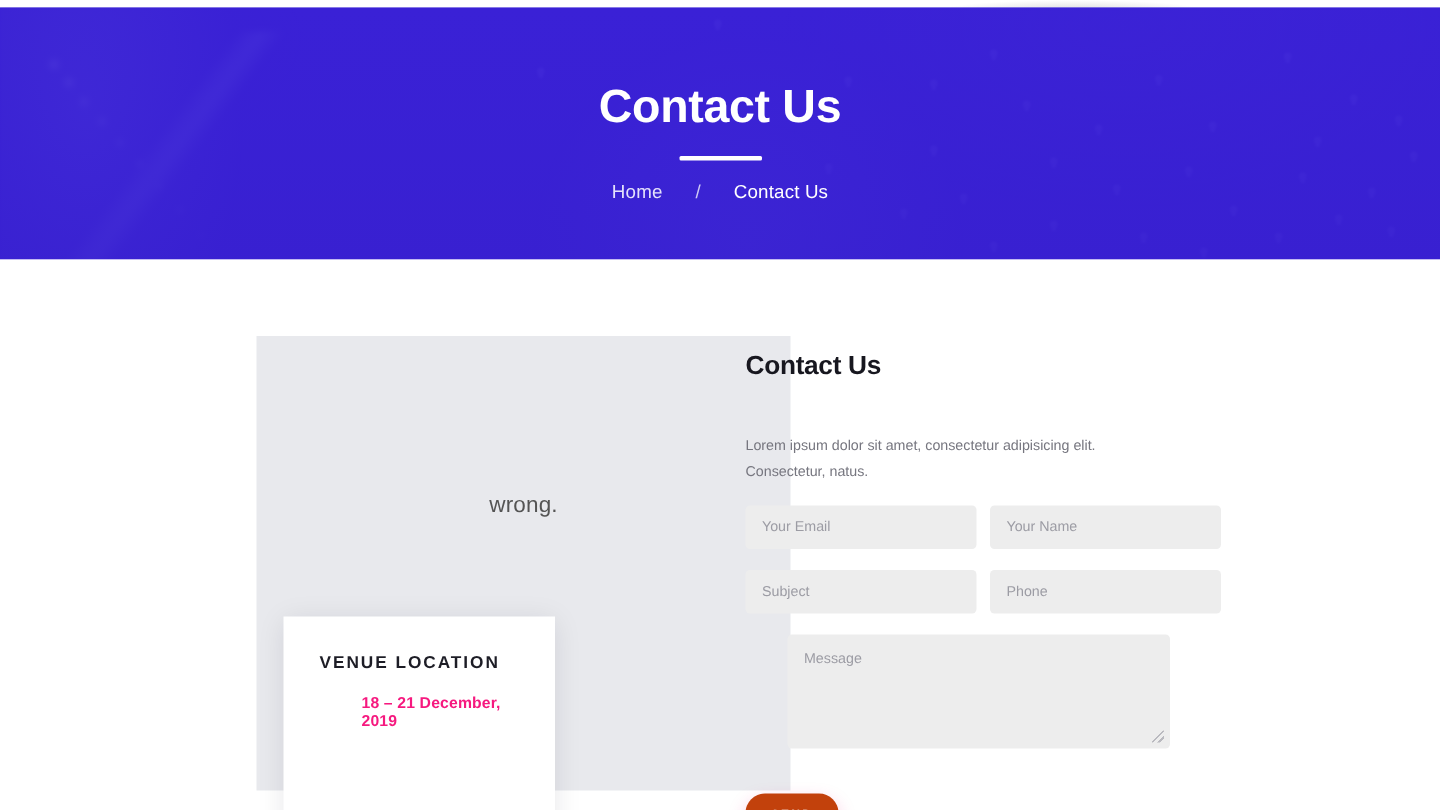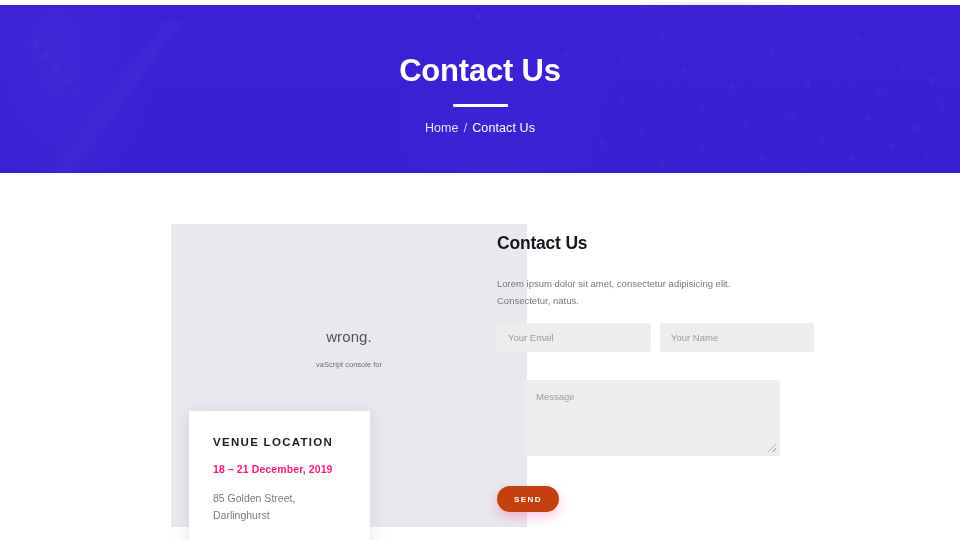--- a/index.html
+++ b/index.html
@@ -89,7 +89,7 @@
   .crumbs {
     margin-top:14px;
     font-size:12.5px; color:#e4e1fb; letter-spacing:.1px;
-    display:flex; align-items:flex-end; gap:5px;
+    display:flex; align-items:flex-end; gap:22px;
   }
   .crumbs a { color:#e4e1fb; text-decoration:none; }
   .crumb-sep { color:#cfcaf5; }

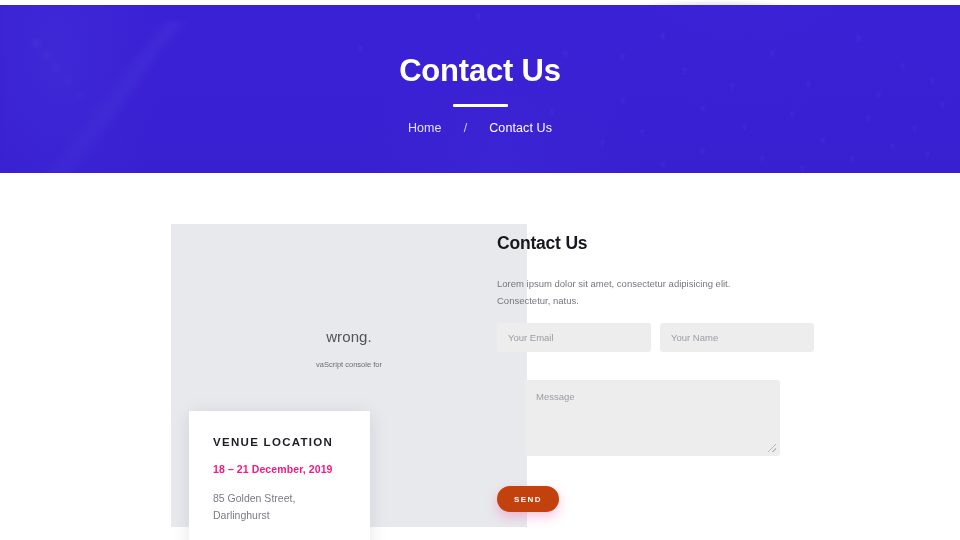--- a/index.html
+++ b/index.html
@@ -139,7 +139,7 @@
     margin:0; font-size:17.5px; font-weight:700; color:#17171f; letter-spacing:-.2px;
   }
   .form-lead {
-    margin-top:22px;
+    margin-top:36px;
     font-size:9.5px; color:#76767f; line-height:1.75;
   }
   .row { display:flex; gap:9px; margin-top:14px; }

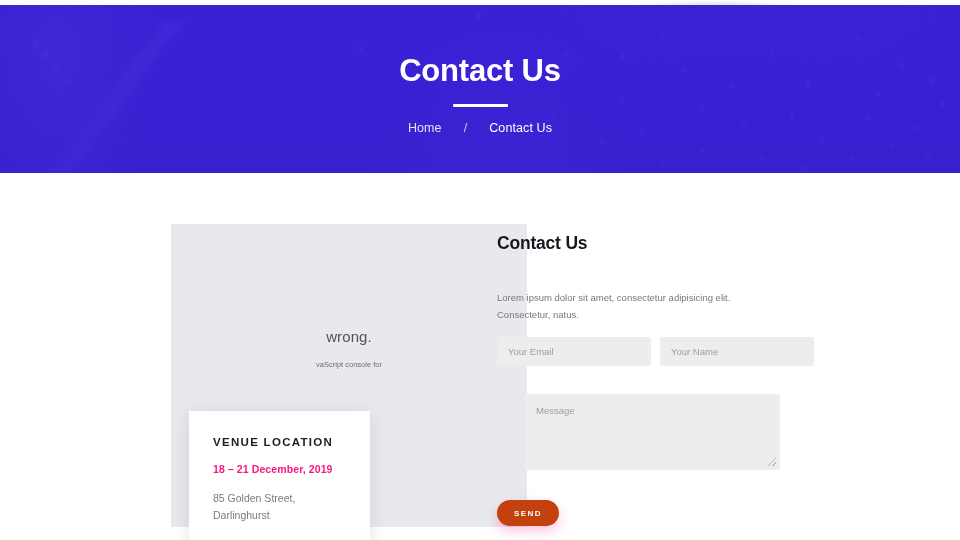--- a/index.html
+++ b/index.html
@@ -244,7 +244,6 @@
     <div class="map-wrap">
       <div class="map-error">
         <div class="map-error-title">wrong.</div>
-        <div class="map-error-sub">vaScript console for</div>
       </div>
     </div>
 

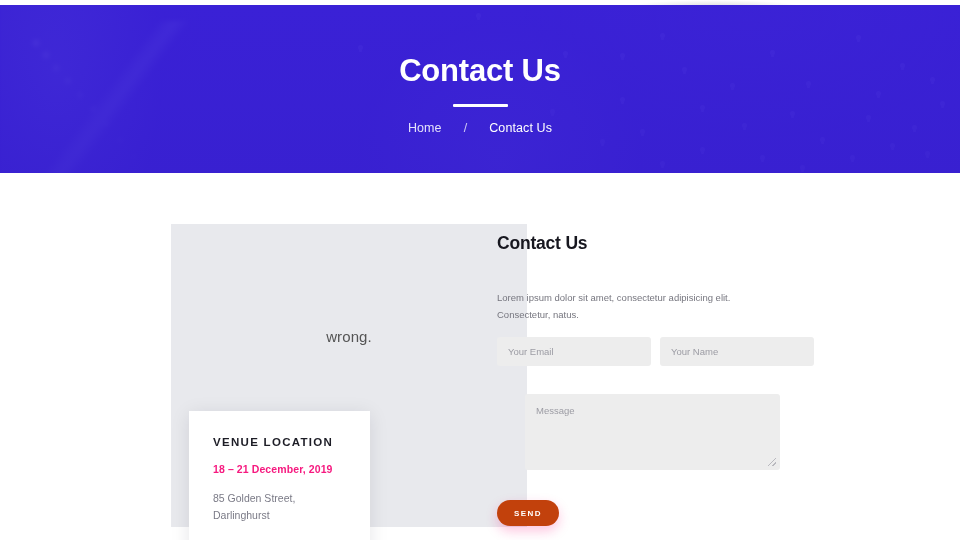--- a/index.html
+++ b/index.html
@@ -266,6 +266,7 @@
           <input class="field" type="text" placeholder="Your Name" style="">
         </div>
         <div class="row">
+          <input class="field" type="text" placeholder="Subject" style="">
         </div>
         <div class="msg-wrap">
           <textarea class="msg" placeholder="Message" style=""></textarea>

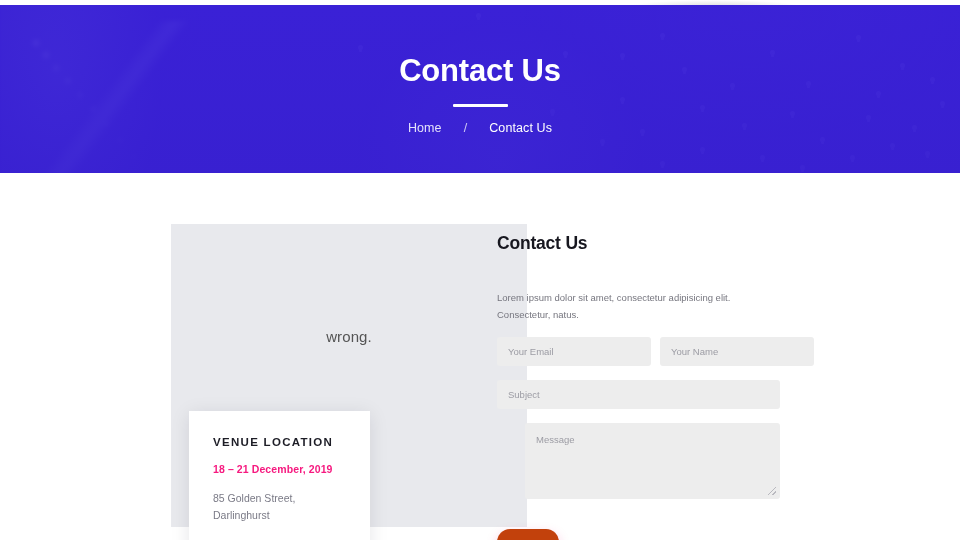--- a/index.html
+++ b/index.html
@@ -267,6 +267,7 @@
         </div>
         <div class="row">
           <input class="field" type="text" placeholder="Subject" style="">
+          <input class="field" type="tel" placeholder="Phone" style="">
         </div>
         <div class="msg-wrap">
           <textarea class="msg" placeholder="Message" style=""></textarea>

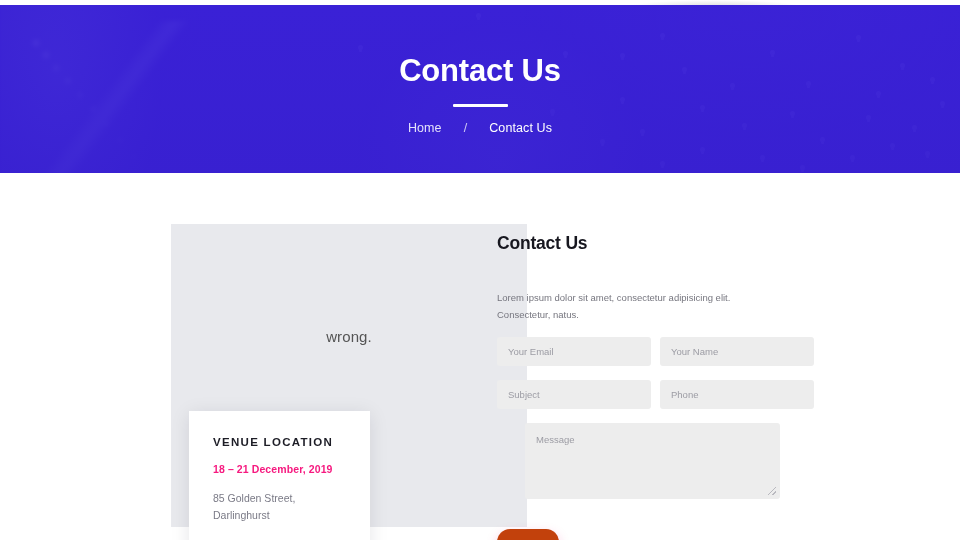--- a/index.html
+++ b/index.html
@@ -126,7 +126,7 @@
   }
   .info-date {
     margin-top:15px;
-    font-size:10.5px; font-weight:700; color:#f6197f; letter-spacing:.1px;
+    font-size:10.5px; font-weight:700; color:#f6197f; letter-spacing:.1px;margin-left:28px;
   }
   .info-addr {
     margin-top:15px;

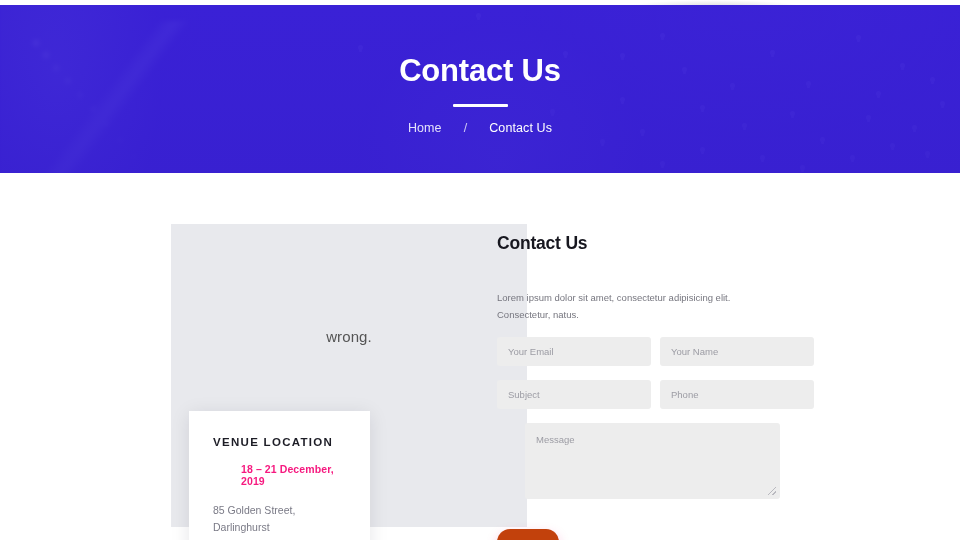--- a/index.html
+++ b/index.html
@@ -251,7 +251,6 @@
       <h3 class="info-h">VENUE LOCATION</h3>
       <div class="info-date">18 – 21 December, 2019</div>
       <div class="info-addr">
-        <div>85 Golden Street, Darlinghurst</div>
       </div>
 
     </div>

